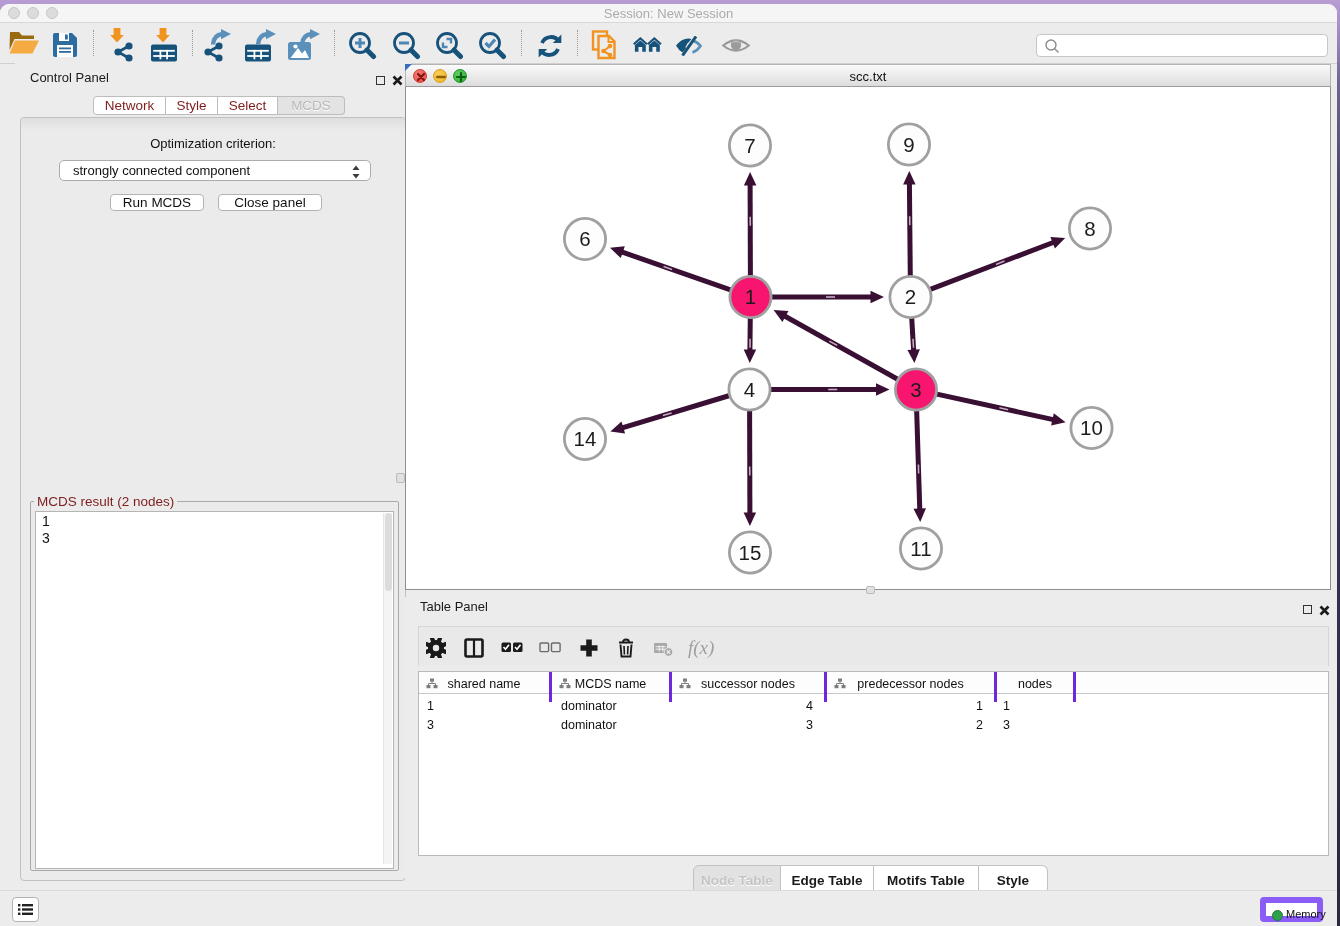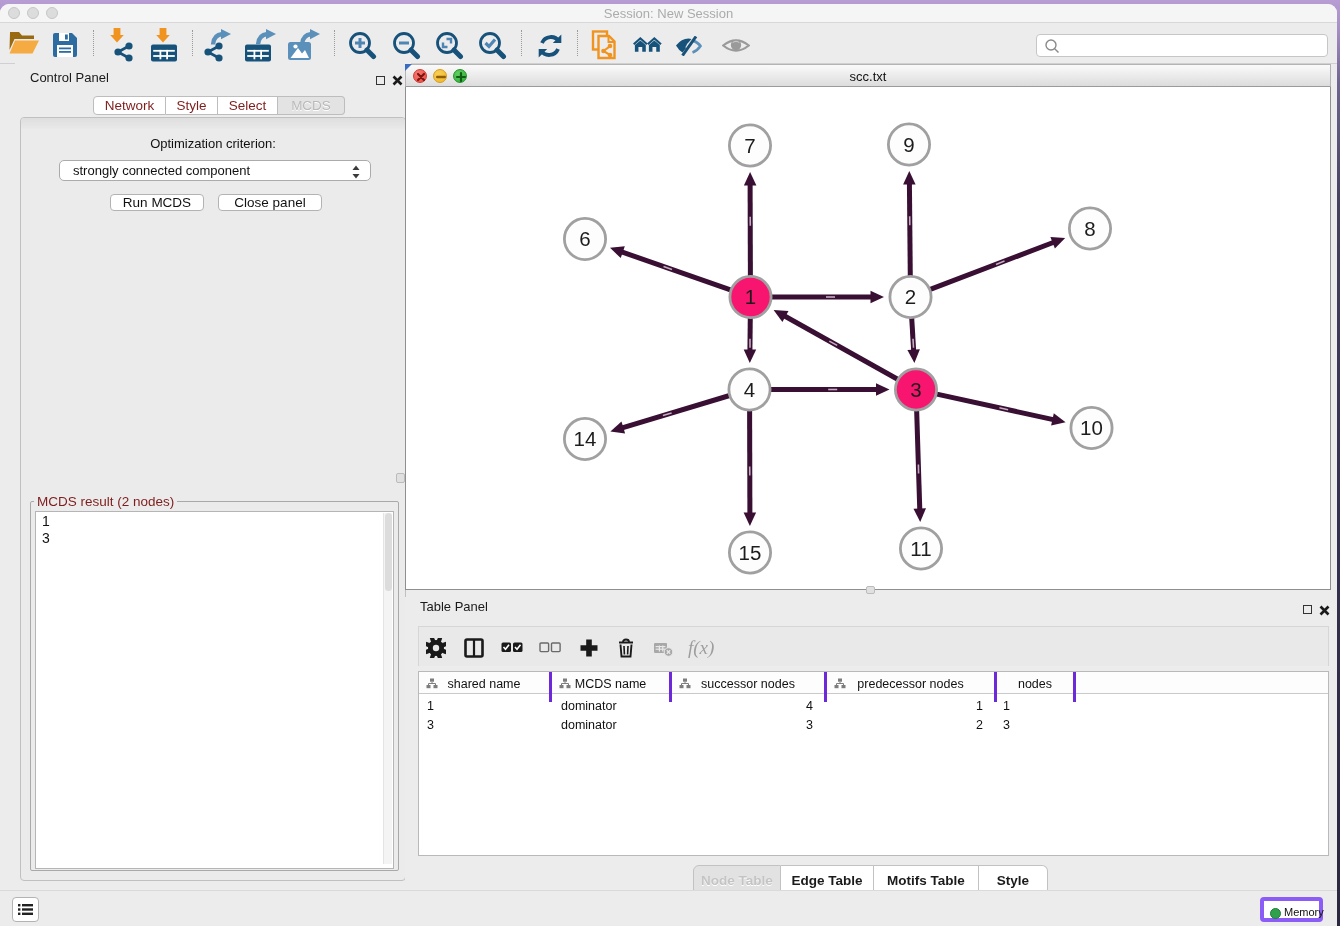--- a/index.html
+++ b/index.html
@@ -59,7 +59,7 @@
 
 #statusbar{position:absolute;left:0;top:886px;width:1337px;height:32px;background:#ececec;border-top:1px solid #dadada;}
 #sb-btn{position:absolute;left:12px;top:6px;width:27px;height:25px;background:#fff;border:1px solid #b3b3b3;border-radius:4px;}
-#mem-btn{position:absolute;left:1260px;top:6px;width:63px;height:25px;background:#fff;border:4px solid #8b5cf6;border-radius:4px;font-size:11px;color:#111;line-height:23px;padding-left:20px;}
+#mem-btn{position:absolute;left:1260px;top:6px;width:63px;height:25px;background:#fff;border:6px solid #8b5cf6;border-radius:4px;font-size:11px;color:#111;line-height:23px;padding-left:20px;}
 #mem-dot{position:absolute;left:6px;top:7px;width:11px;height:11px;border-radius:50%;background:#2fa14c;border:1px solid #1d7d35;}
 
 #tp .panel-title{top:2px;}

